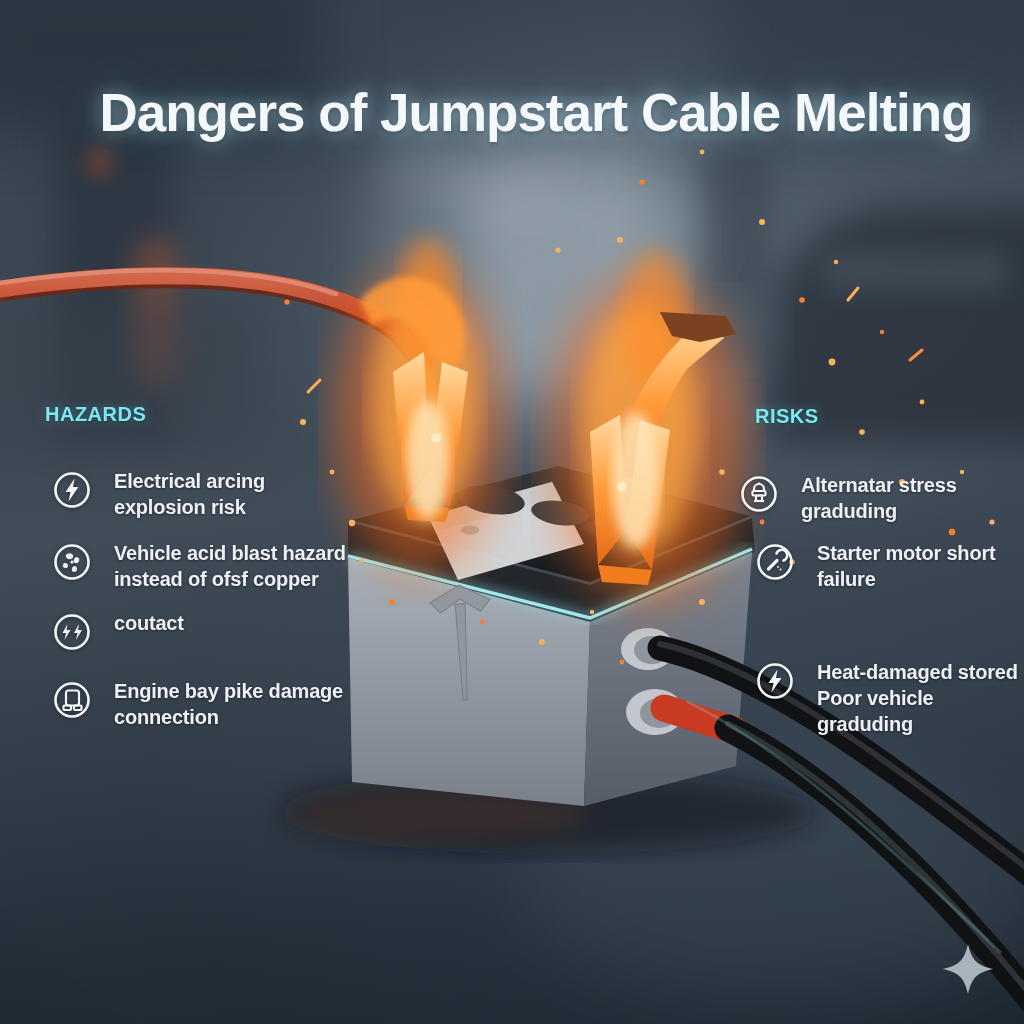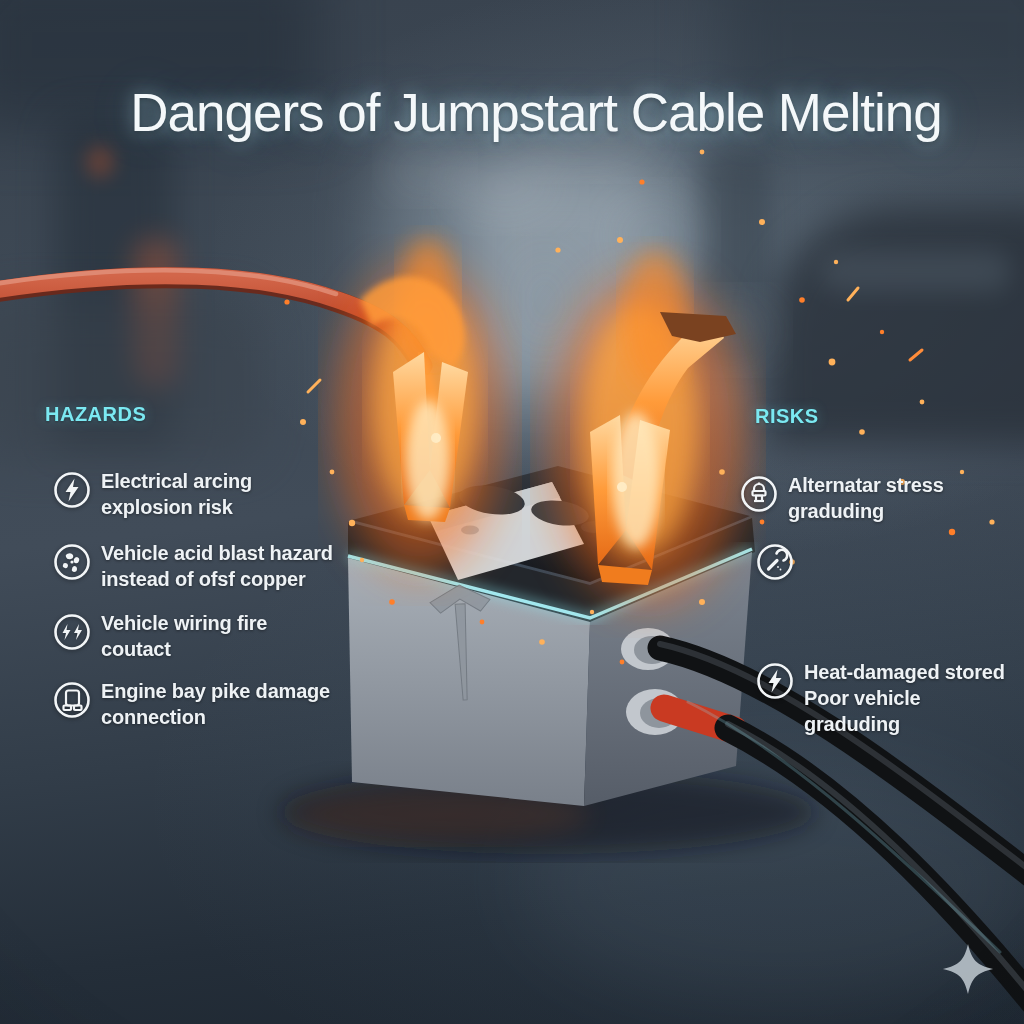--- a/index.html
+++ b/index.html
@@ -20,7 +20,7 @@
   
   #title{
     position:absolute;left:0;right:0;top:82px;text-align:center;
-    font-size:53px;font-weight:400;letter-spacing:-1px;color:#f4f8fa;
+    font-size:53px;font-weight:700;letter-spacing:-1px;color:#f4f8fa;
     text-shadow:0 0 18px rgba(185,235,250,.55), 0 0 46px rgba(130,200,235,.28), 0 2px 5px rgba(0,0,0,.35);
     padding-left:48px;
   }

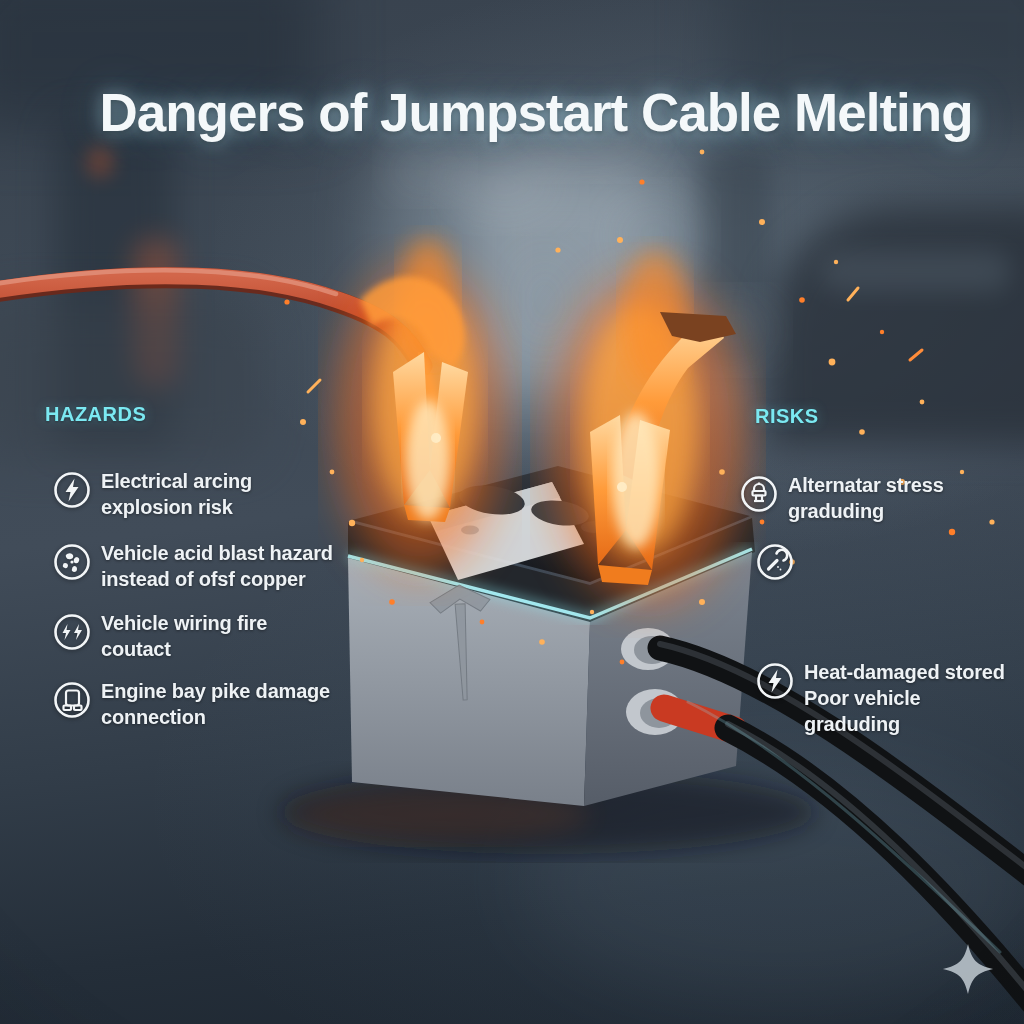--- a/index.html
+++ b/index.html
@@ -30,7 +30,7 @@
   }
   #hazards-heading{left:45px;top:403px;}
   #risks-heading{left:755px;top:405px;}
-  .item{position:absolute;display:flex;align-items:flex-start;gap:9px;}
+  .item{position:absolute;display:flex;align-items:flex-start;gap:22px;}
   .icon-circle{flex:0 0 auto;width:40px;height:40px;margin-top:2px;}
   .icon-circle svg{display:block;filter:drop-shadow(0 1px 2px rgba(0,0,0,.4));}
   .item-text{

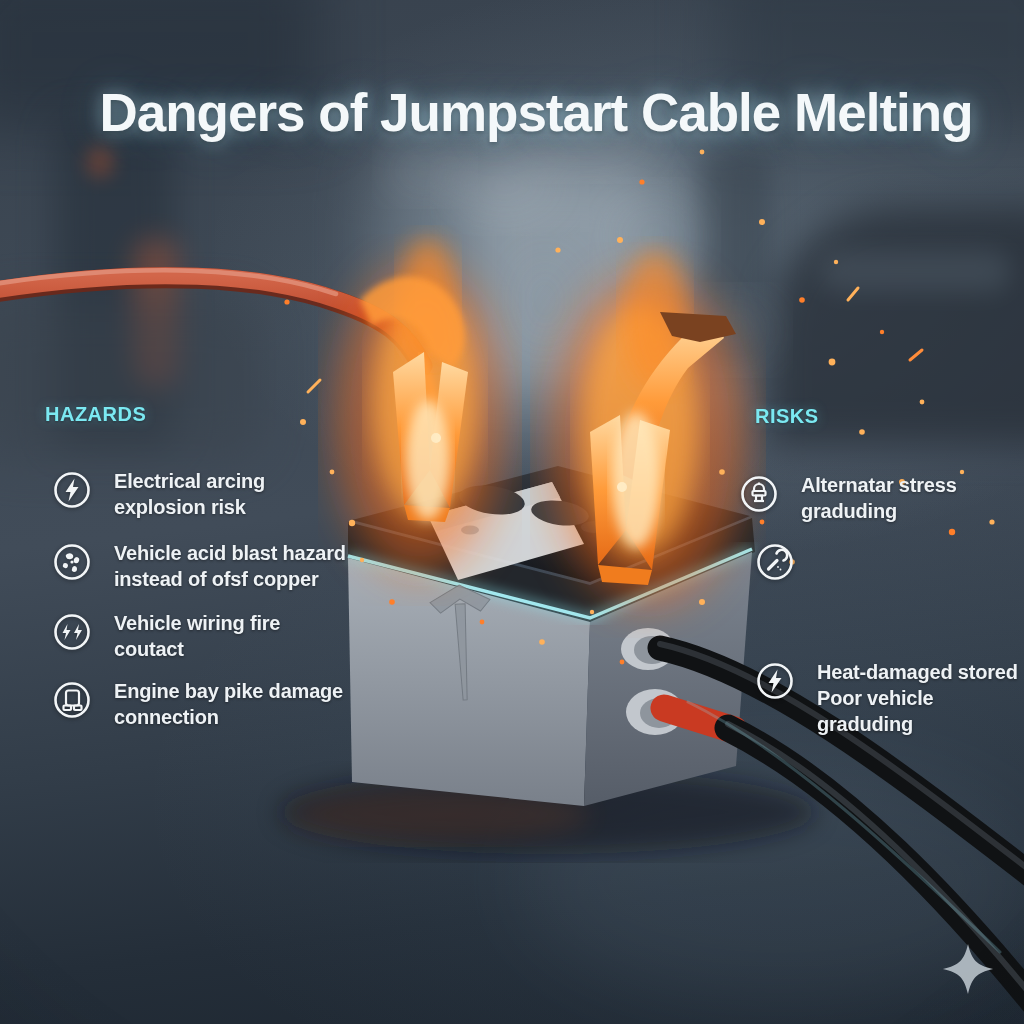--- a/index.html
+++ b/index.html
@@ -323,6 +323,10 @@
         <circle cx="25.5" cy="27.5" r="0.9" fill="#f2f5f7" stroke="none"></circle>
       </svg>
     </span>
+    <div class="item-text">
+      <span>Starter motor short</span>
+        <span>failure</span>
+    </div>
   </div>
 
 

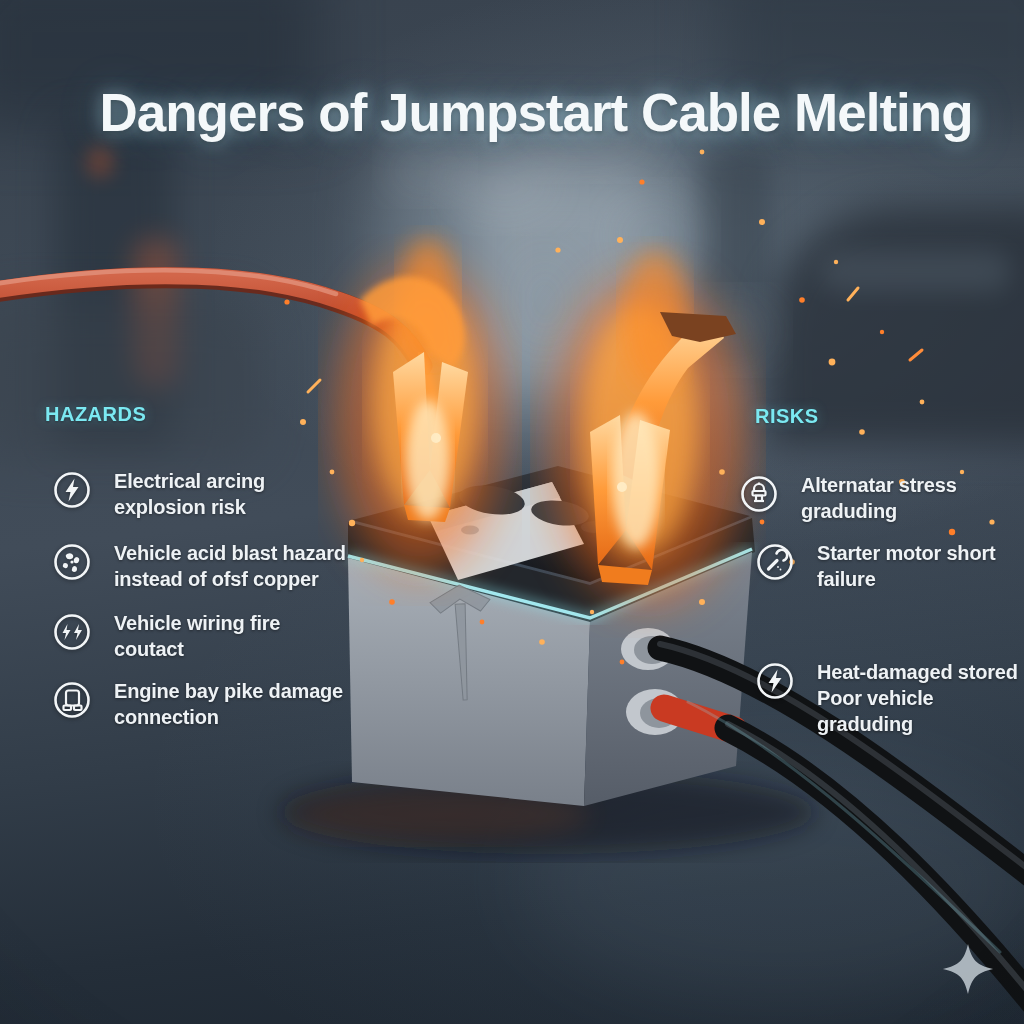--- a/index.html
+++ b/index.html
@@ -274,7 +274,6 @@
       </svg>
     </span>
     <div class="item-text">
-      <span>Vehicle wiring fire</span>
         <span>coutact</span>
     </div>
   </div>

